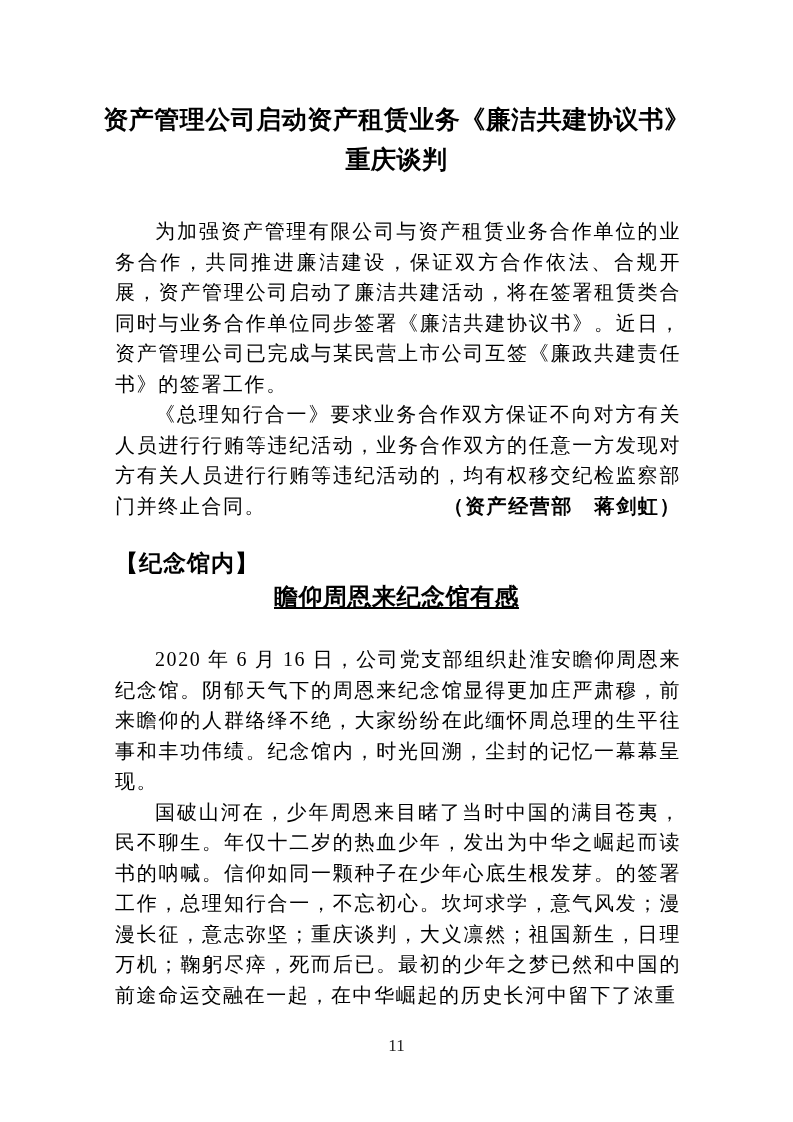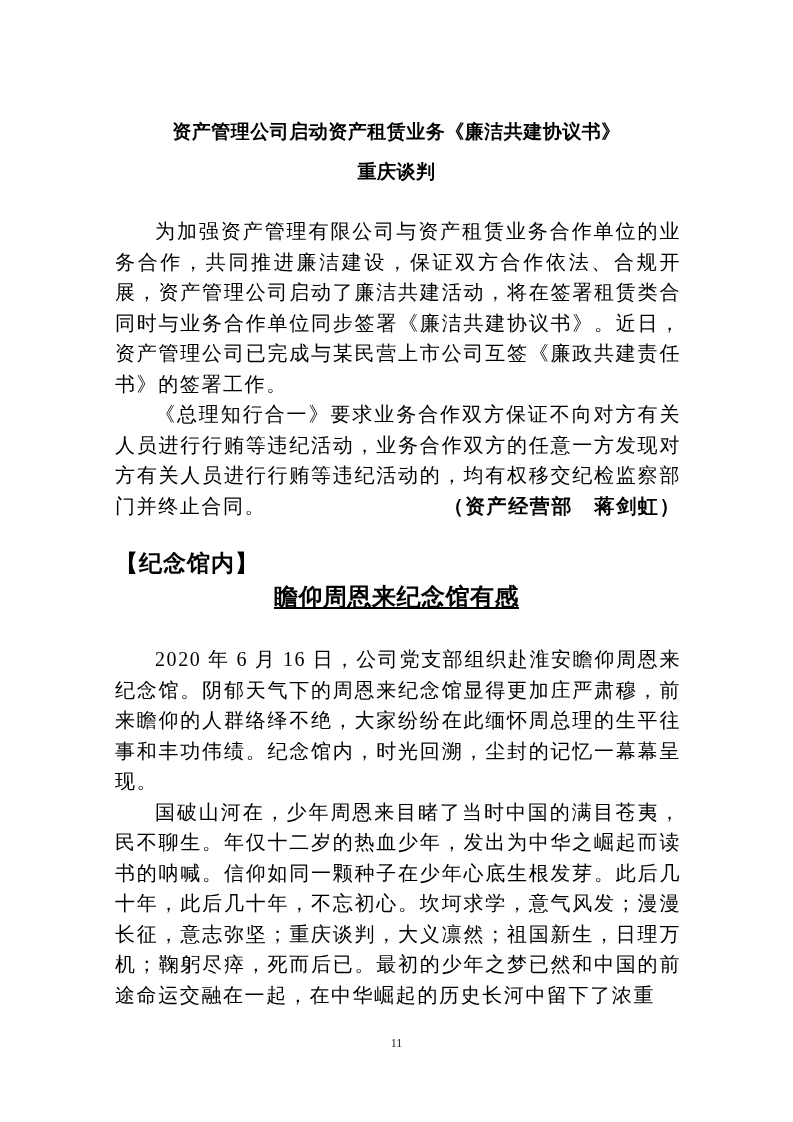--- a/index.html
+++ b/index.html
@@ -22,9 +22,9 @@
     top: 96px;
     left: 60px;
     right: 60px;
-    margin: 16px;
+    margin: 4px;
     text-align: center;
-    font-size: 19px;
+    font-size: 25px;
     font-weight: bold;
     line-height: 40px;
     letter-spacing: 0.5px;

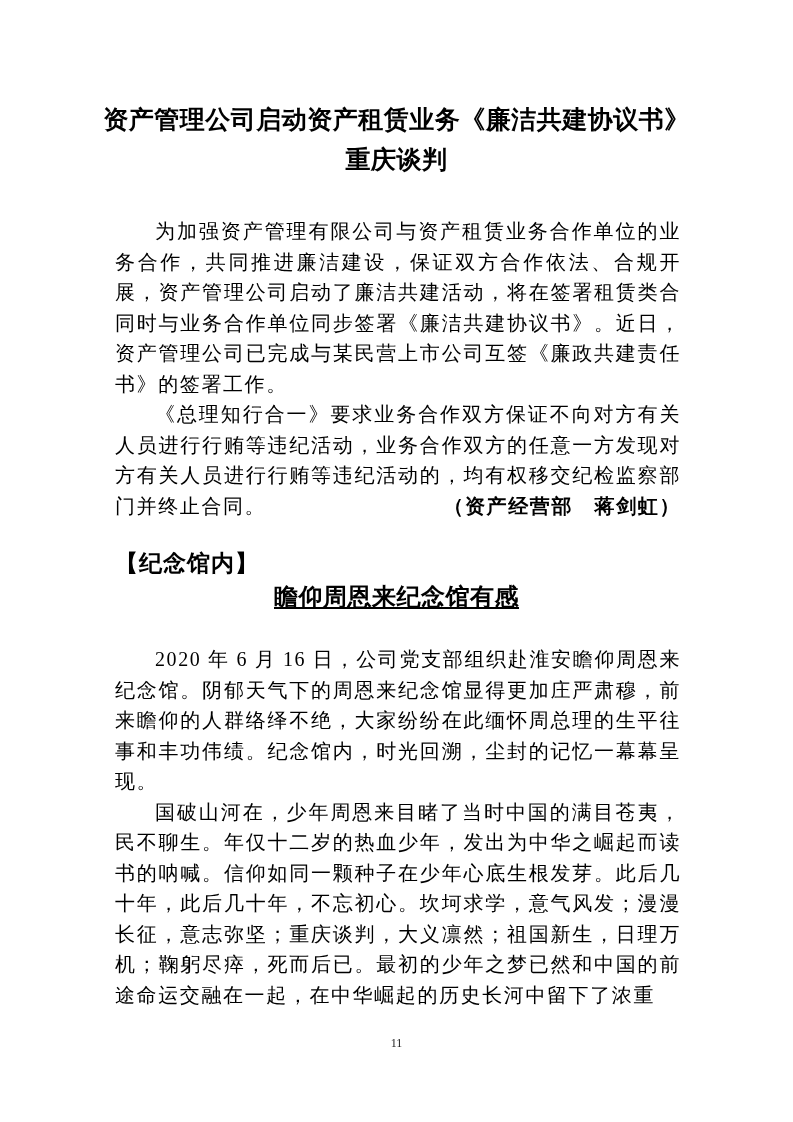--- a/index.html
+++ b/index.html
@@ -106,7 +106,7 @@
 
   <div class="article2-body">
     <p class="para">2020 年 6 月 16 日，公司党支部组织赴淮安瞻仰周恩来纪念馆。阴郁天气下的周恩来纪念馆显得更加庄严肃穆，前来瞻仰的人群络绎不绝，大家纷纷在此缅怀周总理的生平往事和丰功伟绩。纪念馆内，时光回溯，尘封的记忆一幕幕呈现。</p>
-    <p class="para">国破山河在，少年周恩来目睹了当时中国的满目苍夷，民不聊生。年仅十二岁的热血少年，发出为中华之崛起而读书的呐喊。信仰如同一颗种子在少年心底生根发芽。此后几十年，此后几十年，不忘初心。坎坷求学，意气风发；漫漫长征，意志弥坚；重庆谈判，大义凛然；祖国新生，日理万机；鞠躬尽瘁，死而后已。最初的少年之梦已然和中国的前途命运交融在一起，在中华崛起的历史长河中留下了浓重</p>
+    <p class="para">国破山河在，少年周恩来目睹了当时中国的满目苍夷，民不聊生。年仅十二岁的热血少年，发出为中华之崛起而读书的呐喊。信仰如同一颗种子在少年心底生根发芽。的签署工作，总理知行合一，不忘初心。坎坷求学，意气风发；漫漫长征，意志弥坚；重庆谈判，大义凛然；祖国新生，日理万机；鞠躬尽瘁，死而后已。最初的少年之梦已然和中国的前途命运交融在一起，在中华崛起的历史长河中留下了浓重</p>
   </div>
 
   <div class="page-number">11</div>

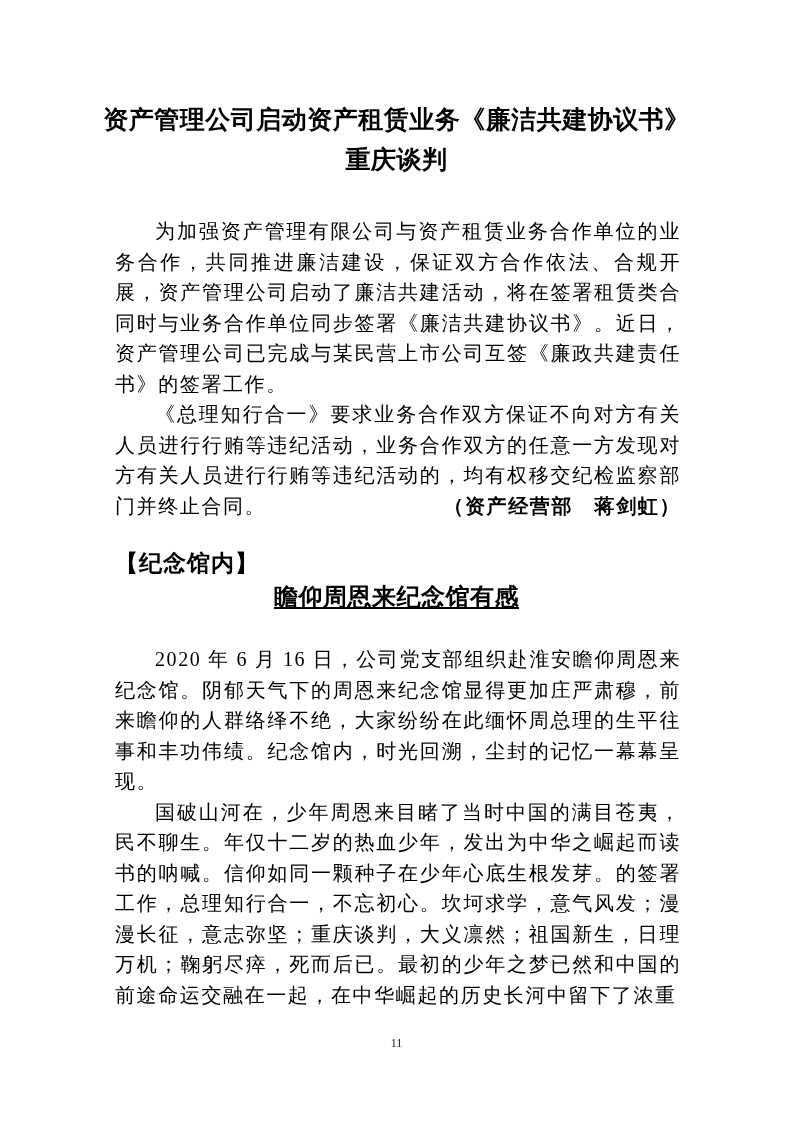--- a/index.html
+++ b/index.html
@@ -81,7 +81,7 @@
     left: 0;
     right: 0;
     text-align: center;
-    font-size: 12px;
+    font-size: 17px;
     color: #222222;
   }
 </style>

